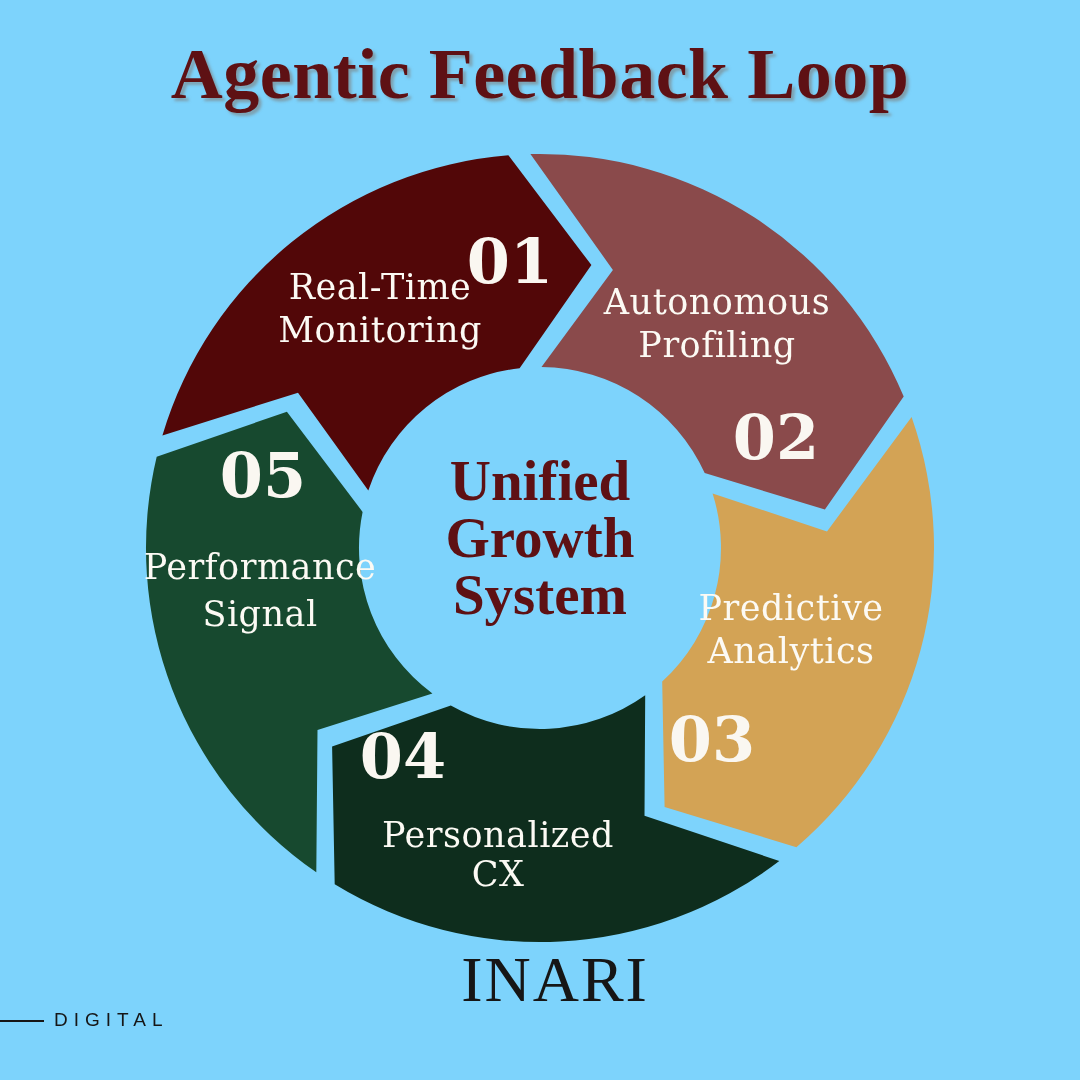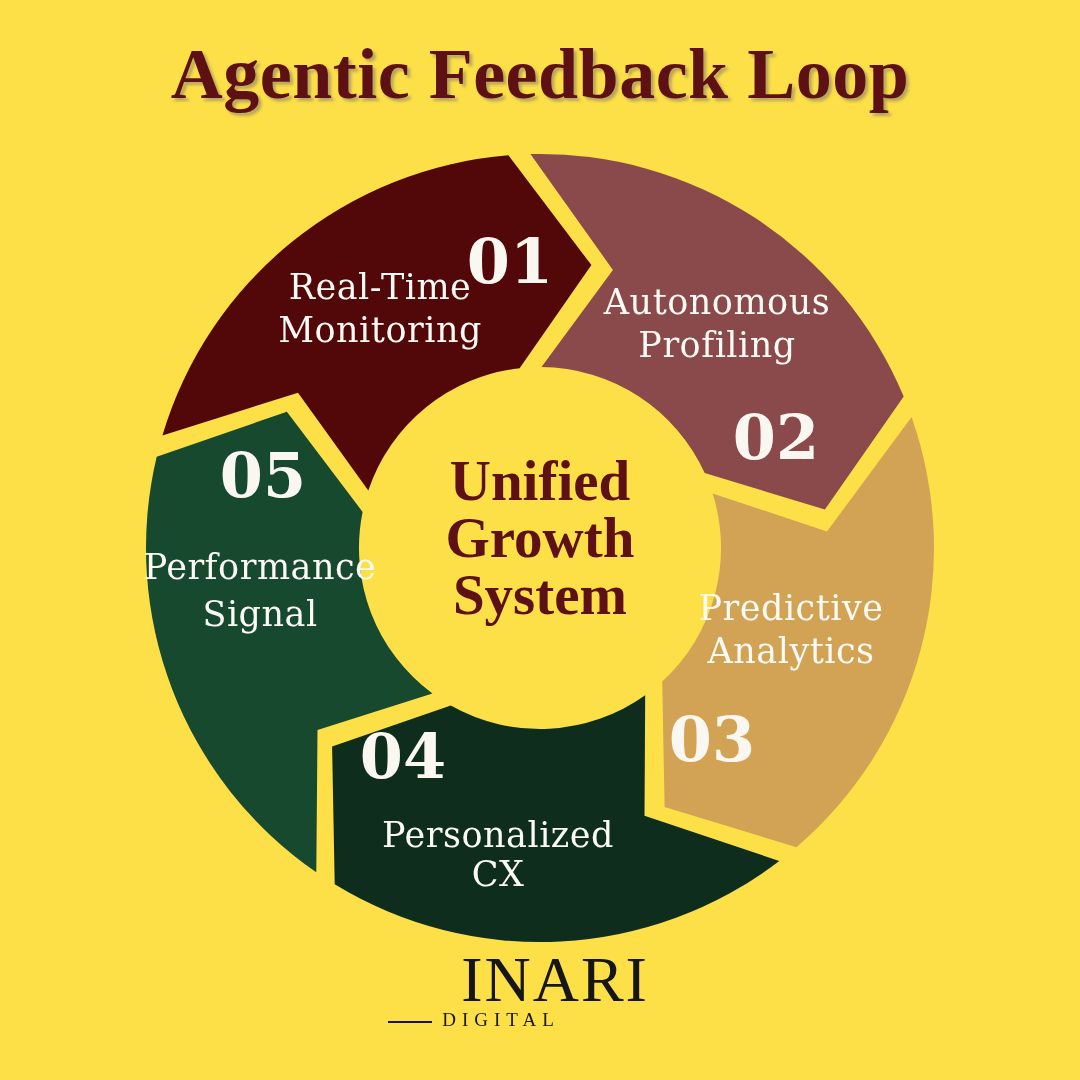--- a/index.html
+++ b/index.html
@@ -87,7 +87,7 @@
 </head>
 <body>
 
-<div class="stage" style="background: #fde047;">
+<div class="stage" style="background: #7dd3fc;">
 
   <div class="title" style="color: rgb(94, 17, 20);">Agentic Feedback Loop</div>
 

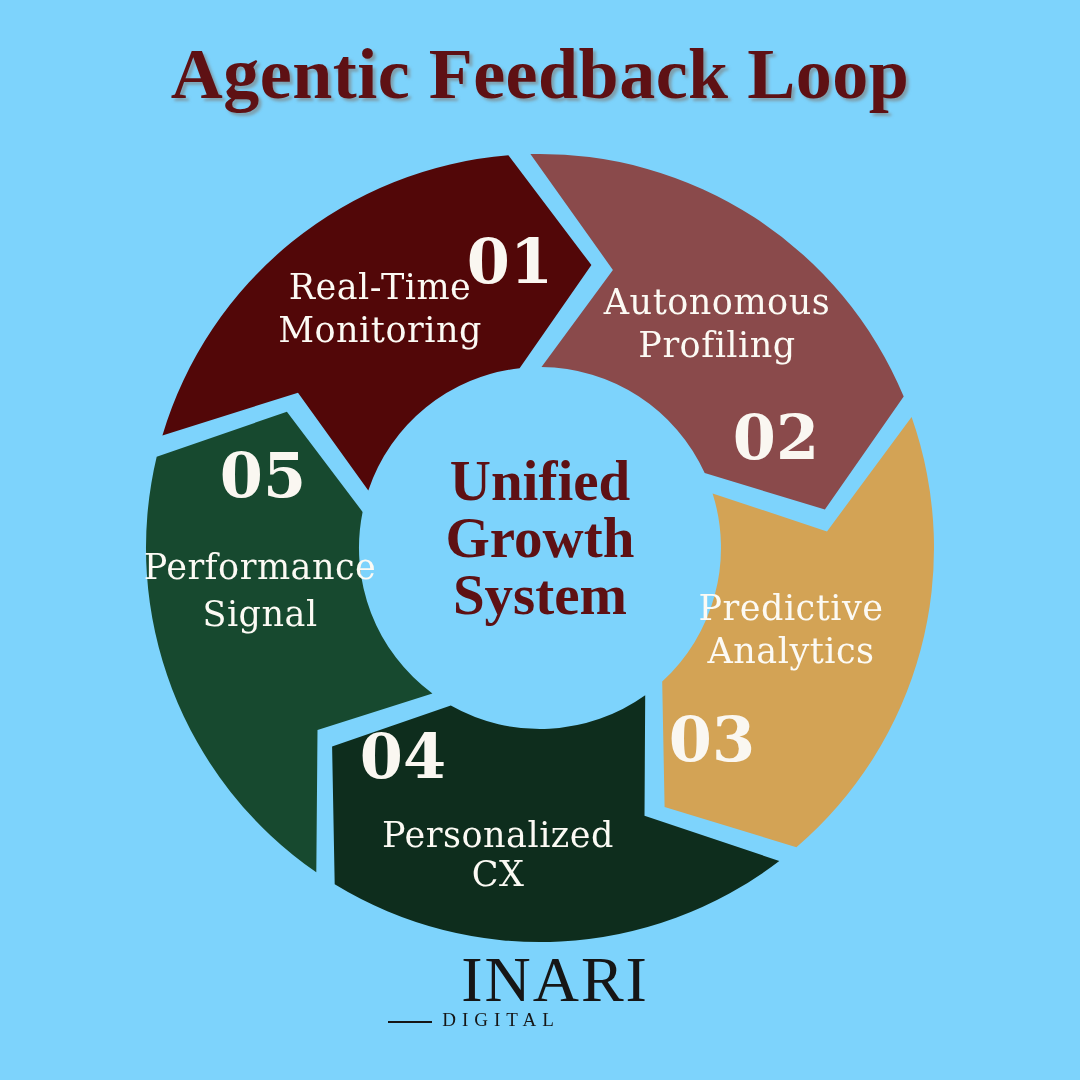--- a/index.html
+++ b/index.html
@@ -68,8 +68,8 @@
     top: 1010px;
     left: 0;
     width: 948px;
-    text-align: center;
-    font-family: Liberation Serif, serif;
+    text-align: left;
+    font-family: Liberation Sans, sans-serif;
     font-size: 19px;
     line-height: 19px;
     letter-spacing: 6px;

